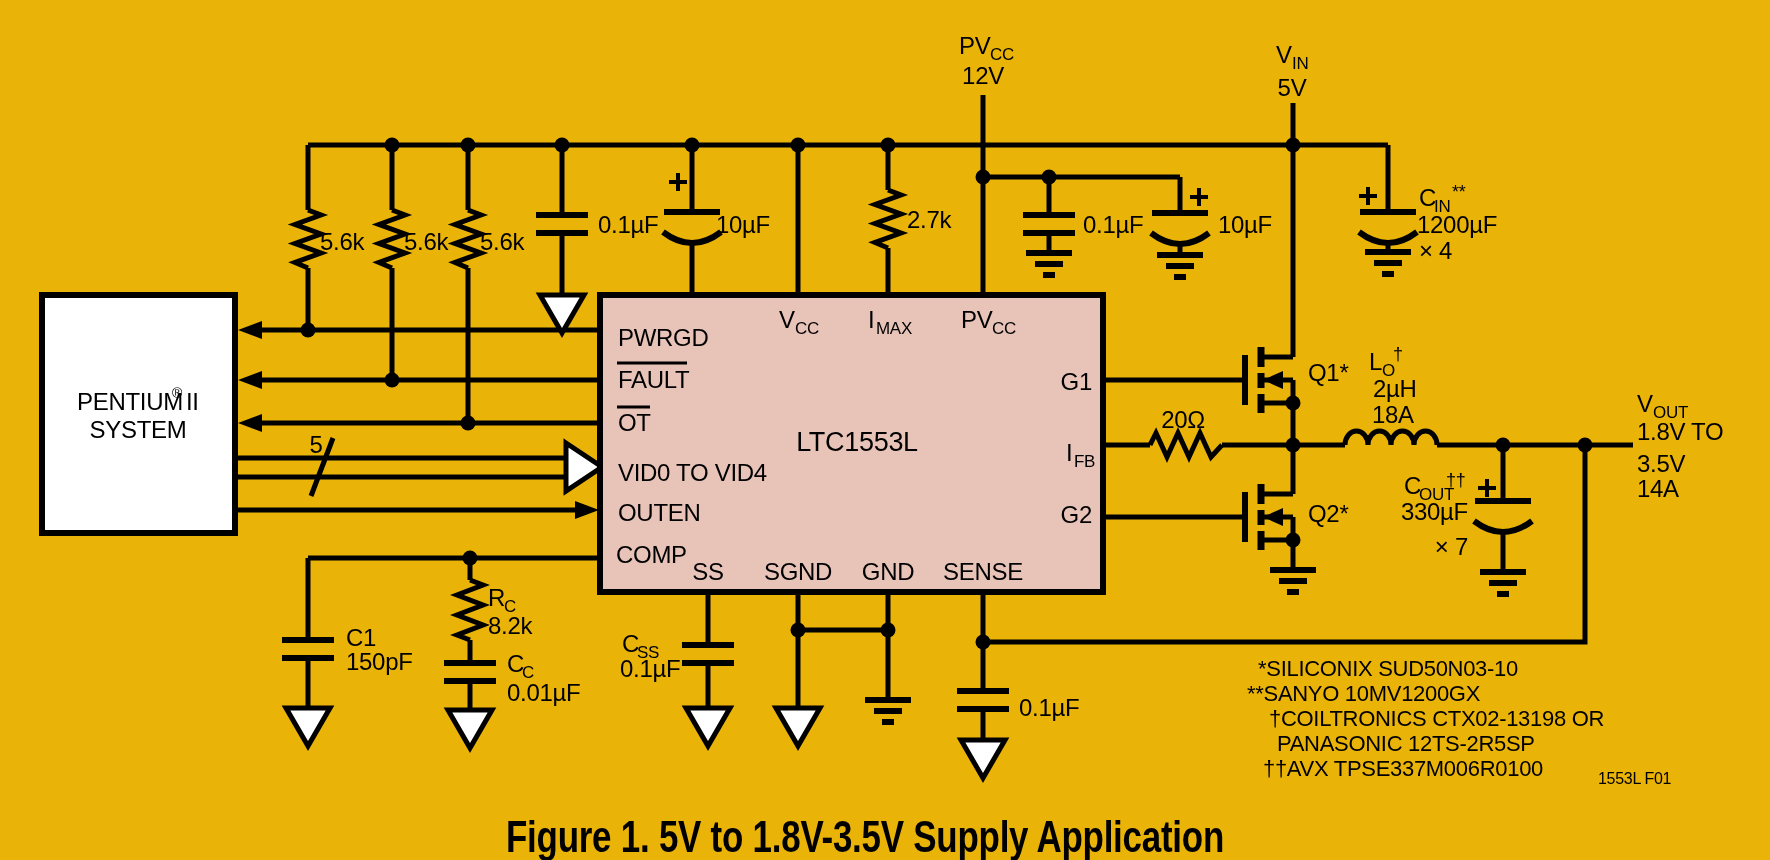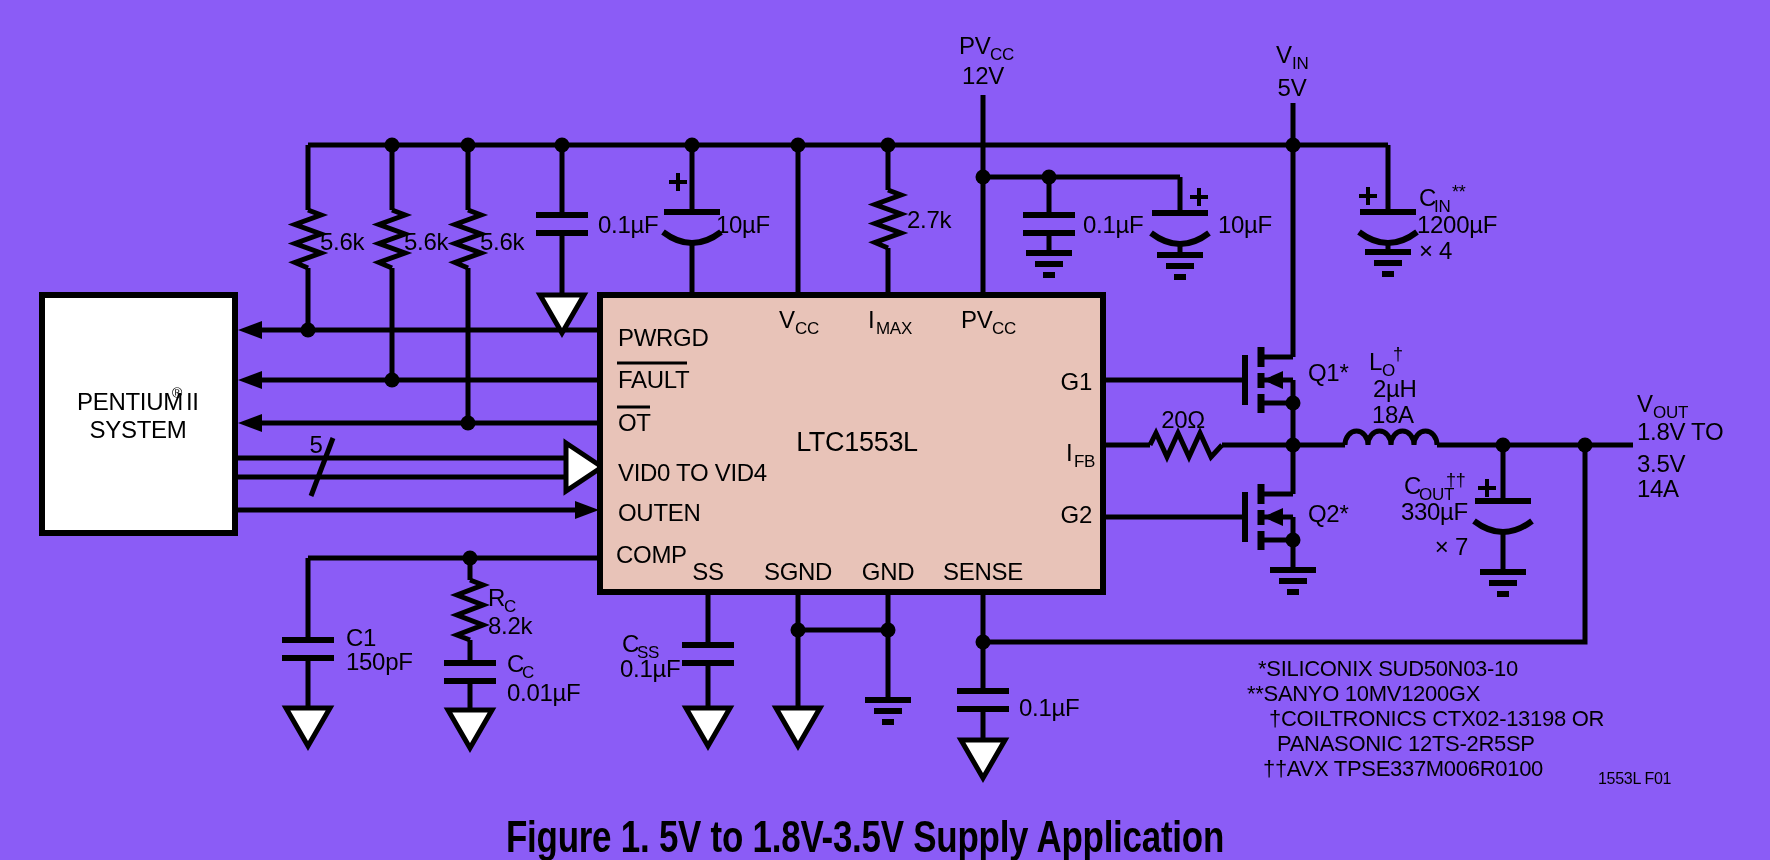--- a/index.html
+++ b/index.html
@@ -3,7 +3,7 @@
 <meta charset="utf-8">
 <style>
   html,body{margin:0;padding:0;background:#ffffff;}
-  .canvas{position:relative;width:1770px;height:860px;background:#8b5cf6;overflow:hidden;}
+  .canvas{position:relative;width:1770px;height:860px;background:#eab308;overflow:hidden;}
   svg{display:block;}
   text{font-family:"Liberation Sans","DejaVu Sans",sans-serif;fill:#000;letter-spacing:-0.3px;}
   .lbl{font-size:24px;}

